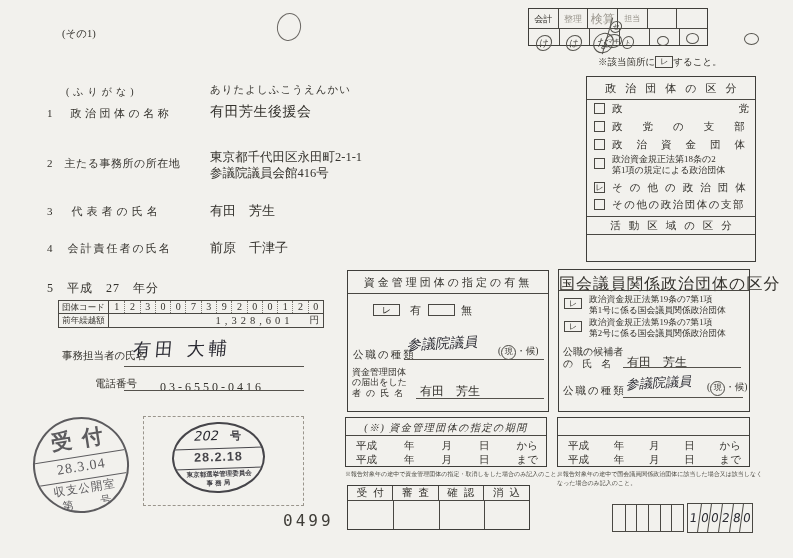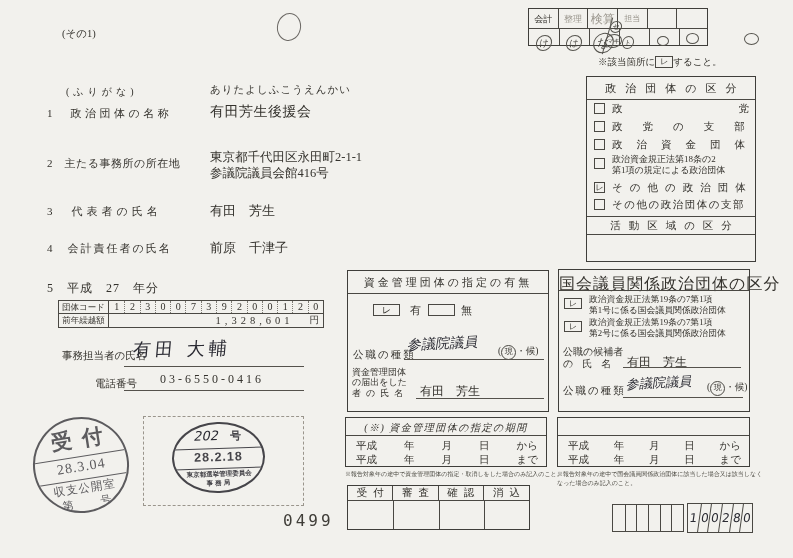--- a/index.html
+++ b/index.html
@@ -137,7 +137,7 @@
   <div class="abs nw hand" style="left:133px;top:337px;font-size:18px;letter-spacing:4px;transform:skewX(-6deg) rotate(-1deg);">有田 大輔</div>
   <div class="ul" style="left:124px;top:336px;width:180px;height:30px;"></div>
   <div class="abs nw" style="left:95px;top:377px;font-size:10.5px;">電話番号</div>
-  <div class="abs nw" style="left:160px;top:372px;font-size:12px;letter-spacing:3px;">03-6550-0416</div>
+  <div class="abs nw" style="left:160px;top:380px;font-size:12px;letter-spacing:3px;">03-6550-0416</div>
   <div class="ul" style="left:124px;top:361px;width:180px;height:29px;"></div>
 
   <div class="bx" style="left:347px;top:270px;width:202px;height:142px;">

